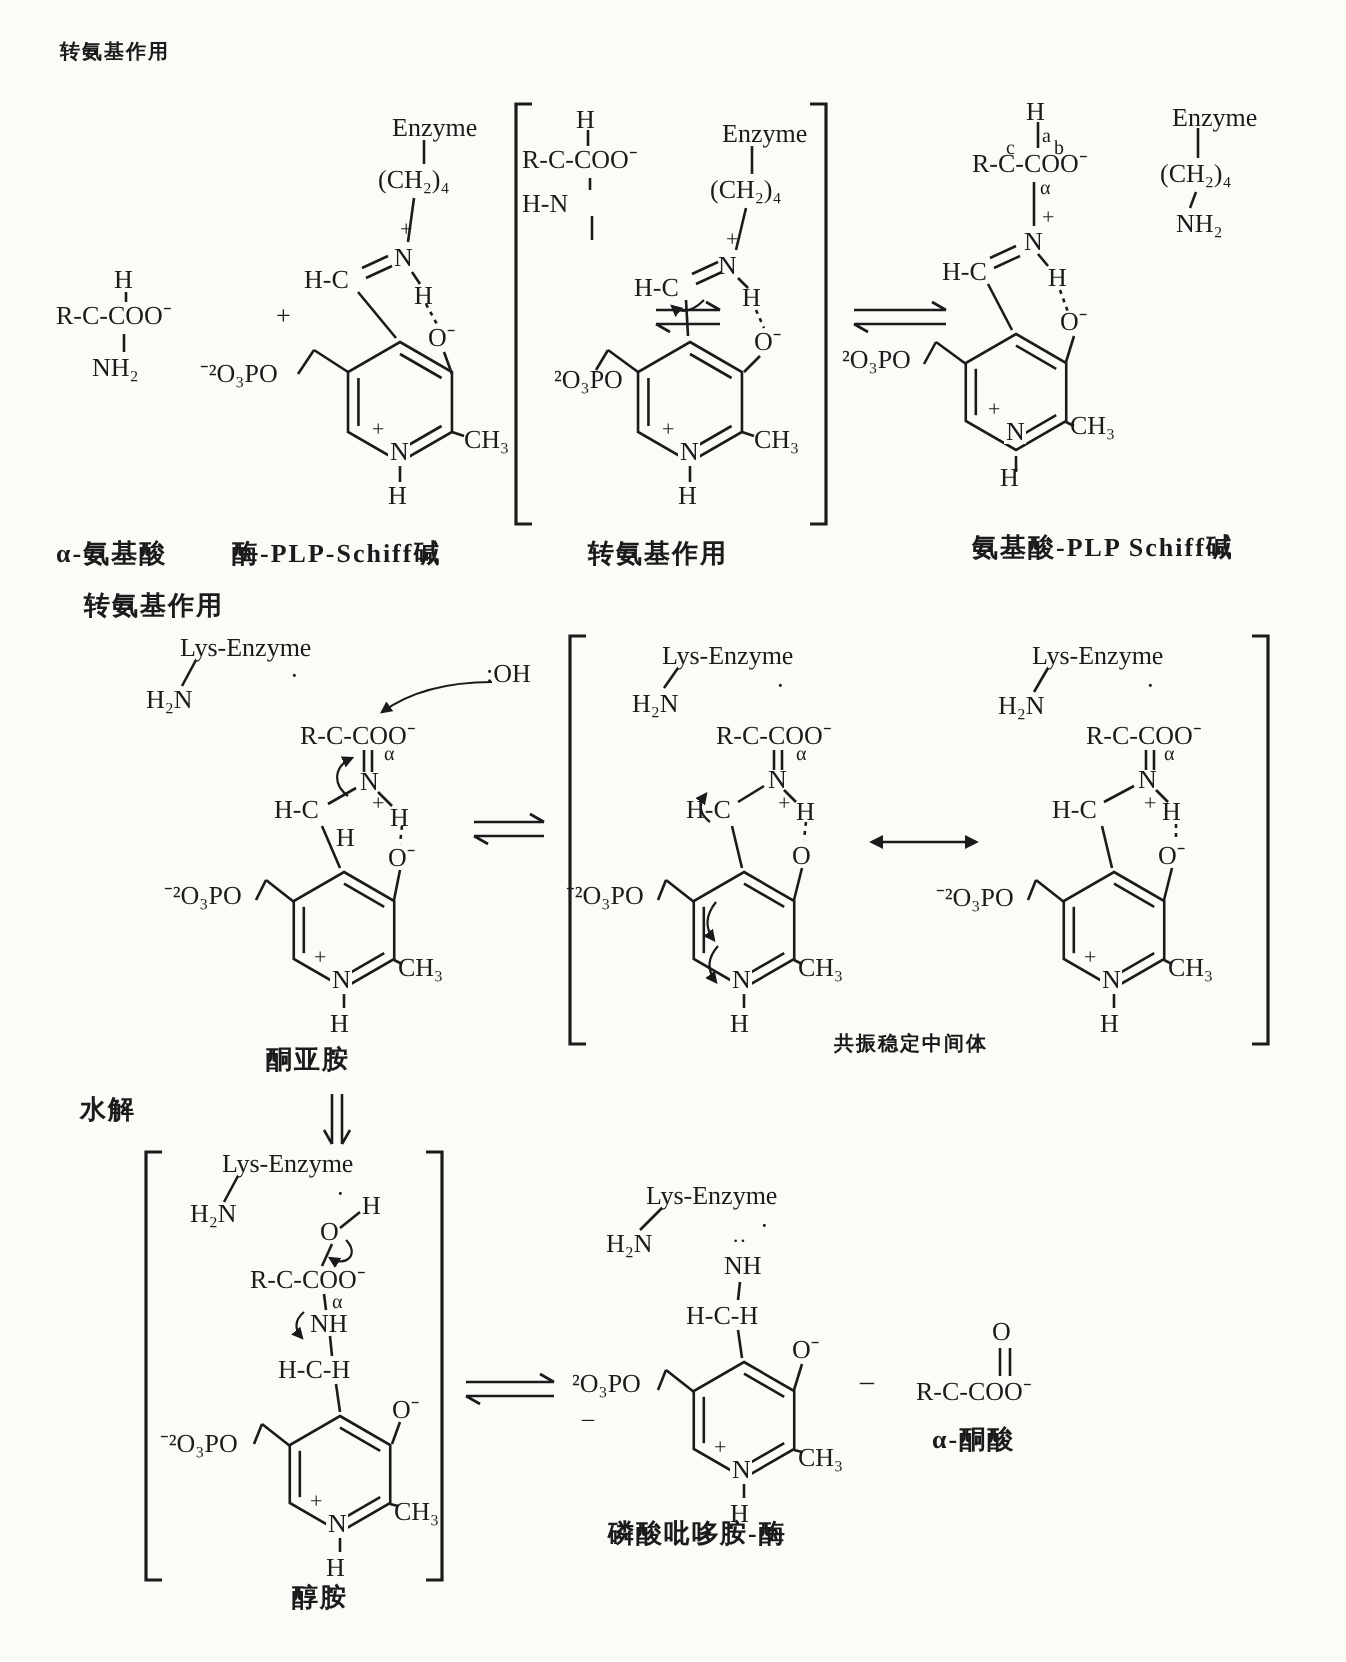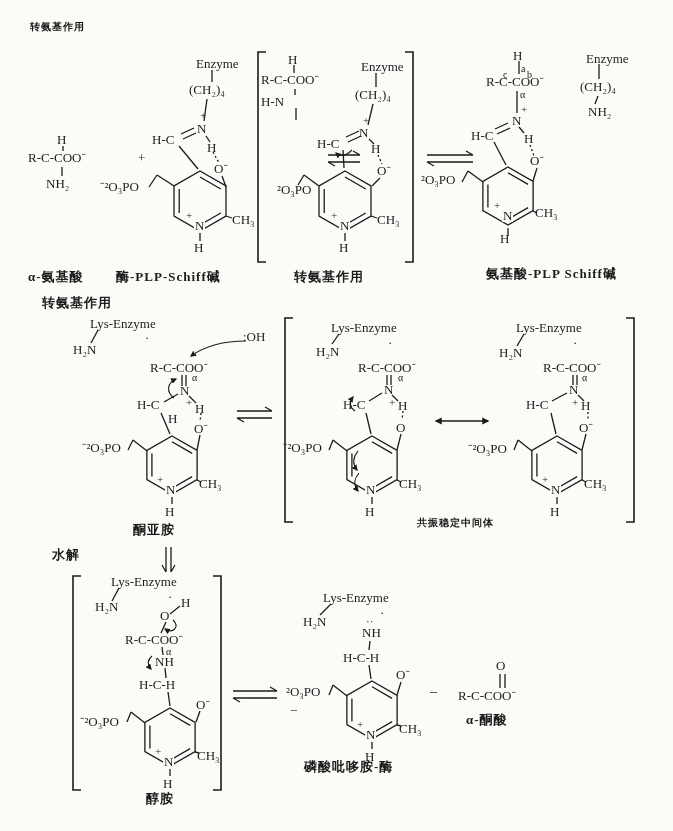--- a/index.html
+++ b/index.html
@@ -183,7 +183,7 @@
   <div id="labels">
       <div class="lbl b" style="left: 30px; top: 22px; font-size: 10px;">转氨基作用</div>
       <div class="lbl b" style="left: 42px; top: 296px; font-size: 13px;">转氨基作用</div>
-      <div class="lbl b" style="left: 40px; top: 548px; font-size: 13px; margin-left: 12px;">水解</div>
+      <div class="lbl b" style="left: 40px; top: 548px; font-size: 13px;">水解</div>
       <div class="lbl b" style="left: 28px; top: 270px; font-size: 13px;">α-氨基酸</div>
       <div class="lbl b" style="left: 116px; top: 270px; font-size: 13px;">酶-PLP-Schiff碱</div>
       <div class="lbl b" style="left: 294px; top: 270px; font-size: 13px;">转氨基作用</div>

